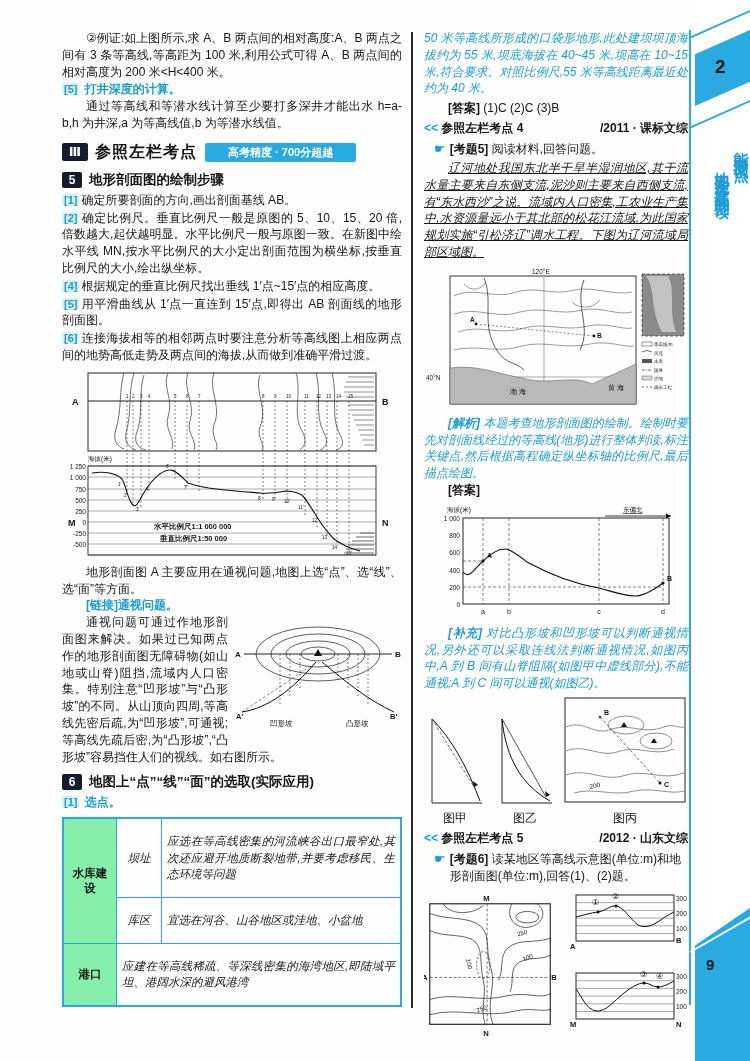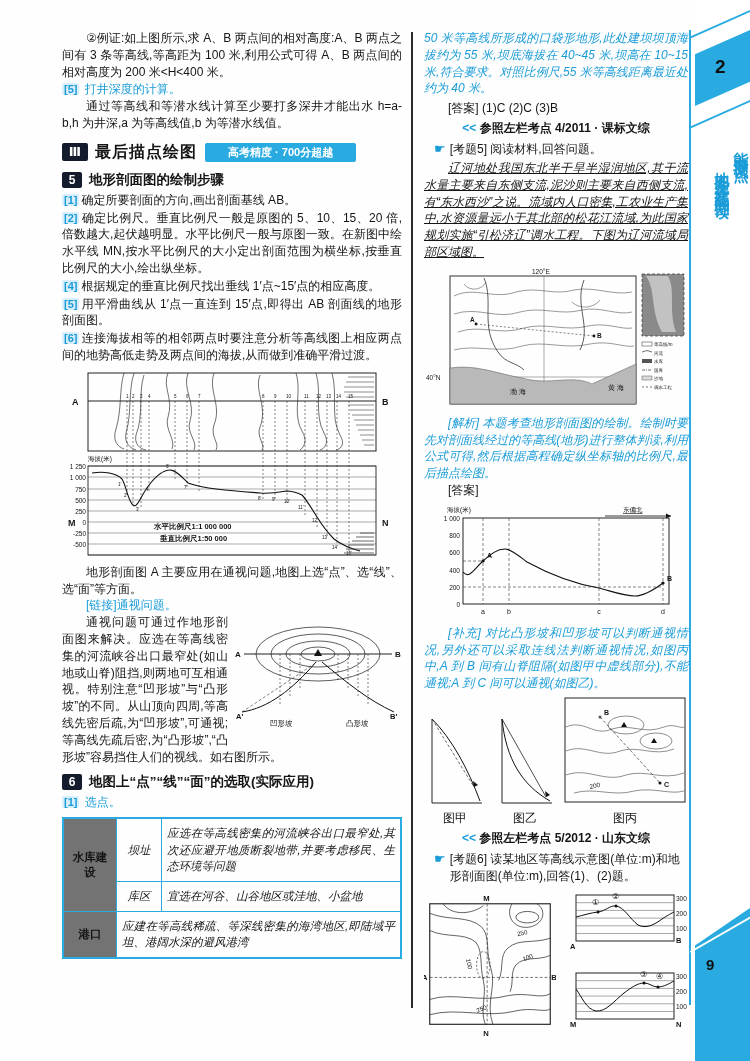--- a/index.html
+++ b/index.html
@@ -13,7 +13,7 @@
   p{margin:0;font-size:12px;line-height:1.4;text-align:justify;}
   .indent{text-indent:2em;}
   .cyan{color:#1a9cd8;}
-  .bold{font-weight:normal;}
+  .bold{font-weight:bold;}
   .blue-ital{color:#1a9cd8;font-style:italic;}
   .ital{font-style:italic;text-decoration:underline;}
   .marker{color:#1a9cd8;font-weight:bold;background:#d9eefb;border-radius:2px;padding:0 2px;margin-right:2px;font-size:11px;}

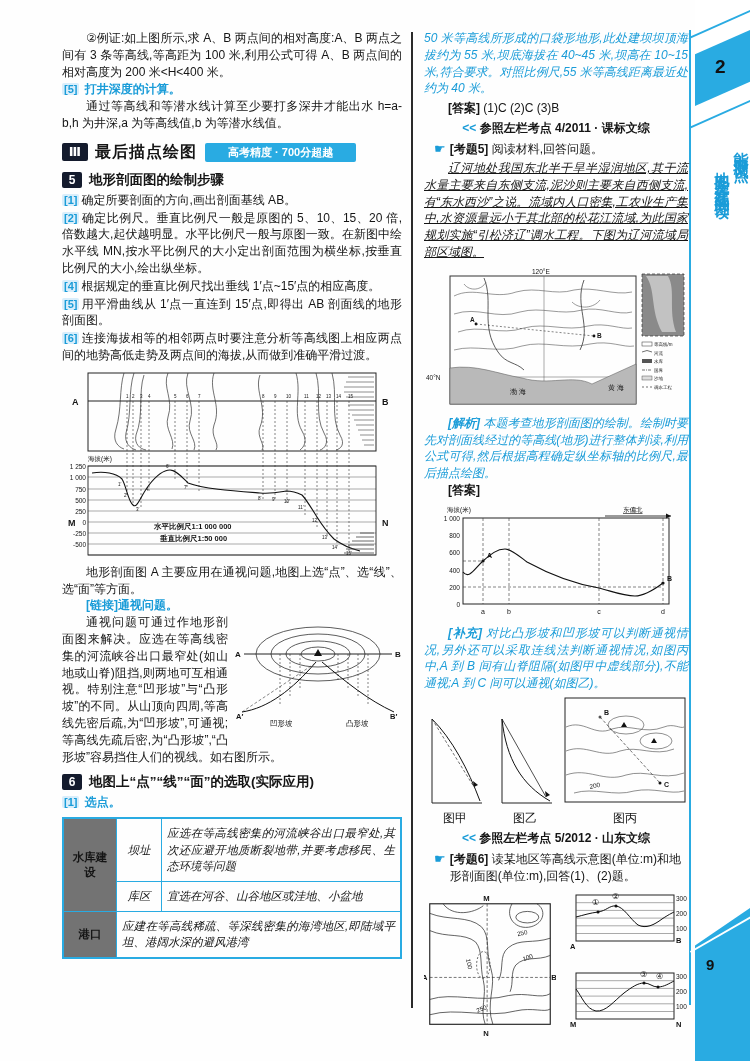--- a/index.html
+++ b/index.html
@@ -29,7 +29,7 @@
              line-height:16px;text-align:center;border-radius:2px;margin-right:7px;}
   .topic-title{font-weight:bold;font-size:13.5px;}
   
-  .ref-row{display:flex;justify-content:center;font-weight:bold;font-size:12px;margin:3px 0;}
+  .ref-row{display:flex;justify-content:space-between;font-weight:bold;font-size:12px;margin:3px 0;}
   .q-row{display:flex;align-items:flex-start;font-size:12px;margin:4px 0 2px 0;}
   .hand{color:#1a9cd8;font-size:13px;margin:0 4px 0 10px;}
   

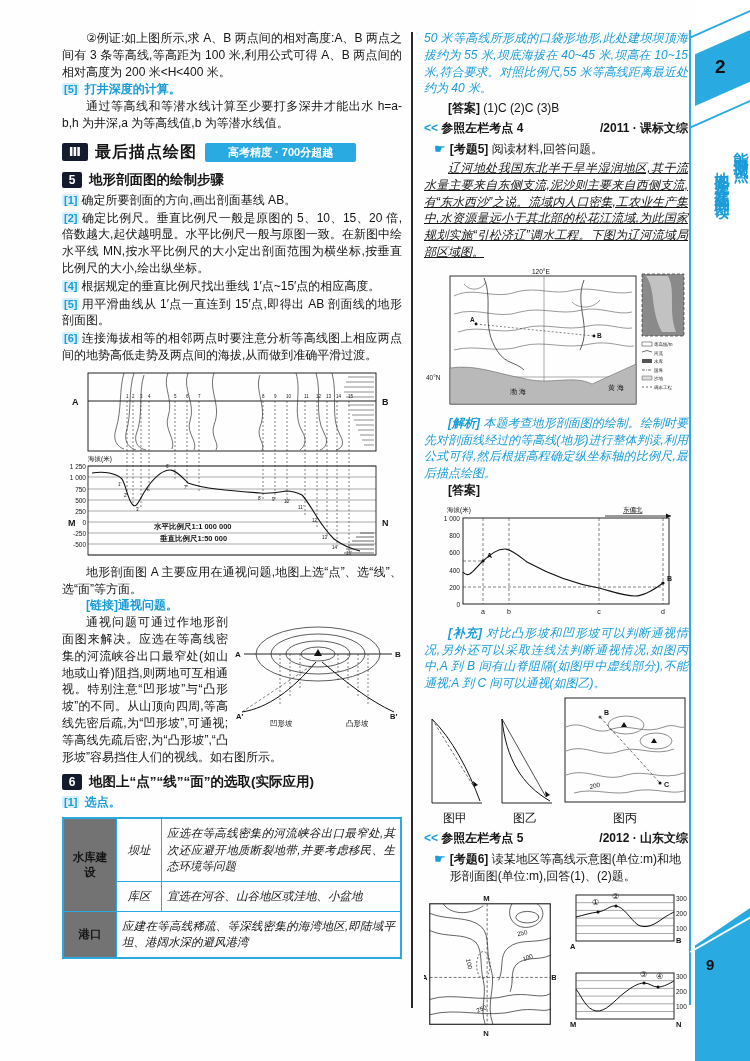--- a/index.html
+++ b/index.html
@@ -75,7 +75,7 @@
 
     <div class="sec-row">
       <span class="sec-roman">Ⅲ</span>
-      <span class="sec-title">最后描点绘图</span>
+      <span class="sec-title">参照左栏考点</span>
       <span class="sec-badge">高考精度 · 700分超越</span>
     </div>
 

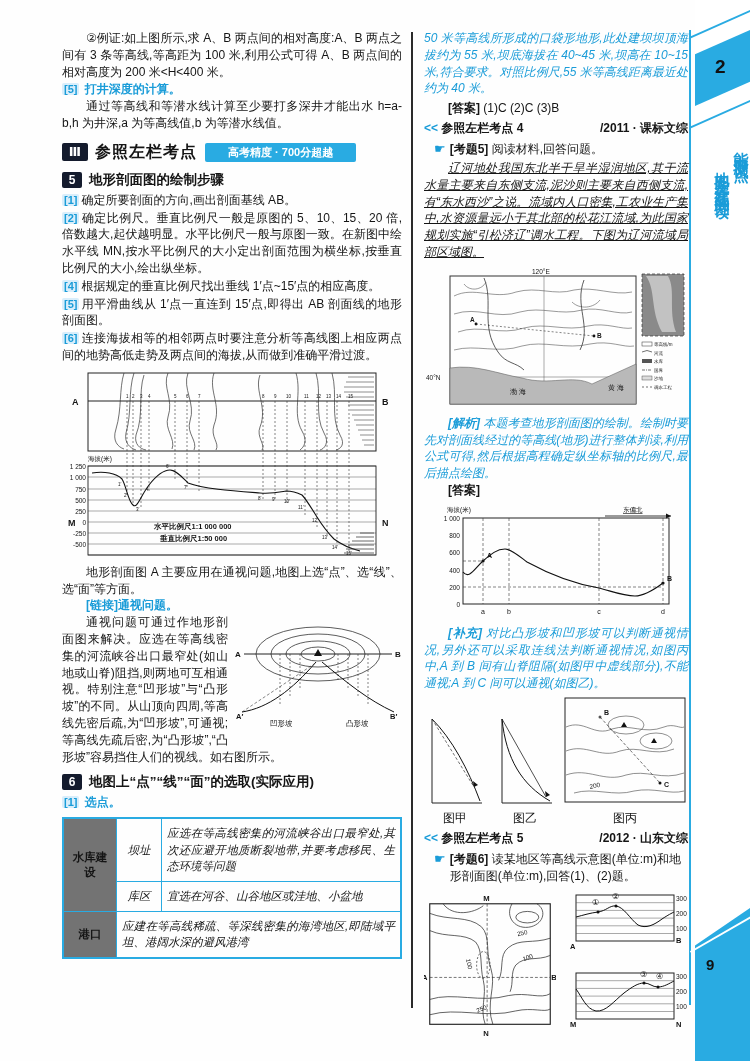--- a/index.html
+++ b/index.html
@@ -341,7 +341,7 @@
 
     <p class="indent blue-ital">
       <span class="bold">[解析]</span>
-      <span>本题考查地形剖面图的绘制。绘制时要先对剖面线经过的等高线(地形)进行整体判读,利用公式可得,然后根据高程确定纵坐标轴的比例尺,最后描点绘图。</span>
+      <span>本题考查地形剖面图的绘制。绘制时要先对剖面线经过的等高线(地形)进行整体判读,标注关键点,然后根据高程确定纵坐标轴的比例尺,最后描点绘图。</span>
     </p>
     <p class="indent bold">[答案]</p>
 

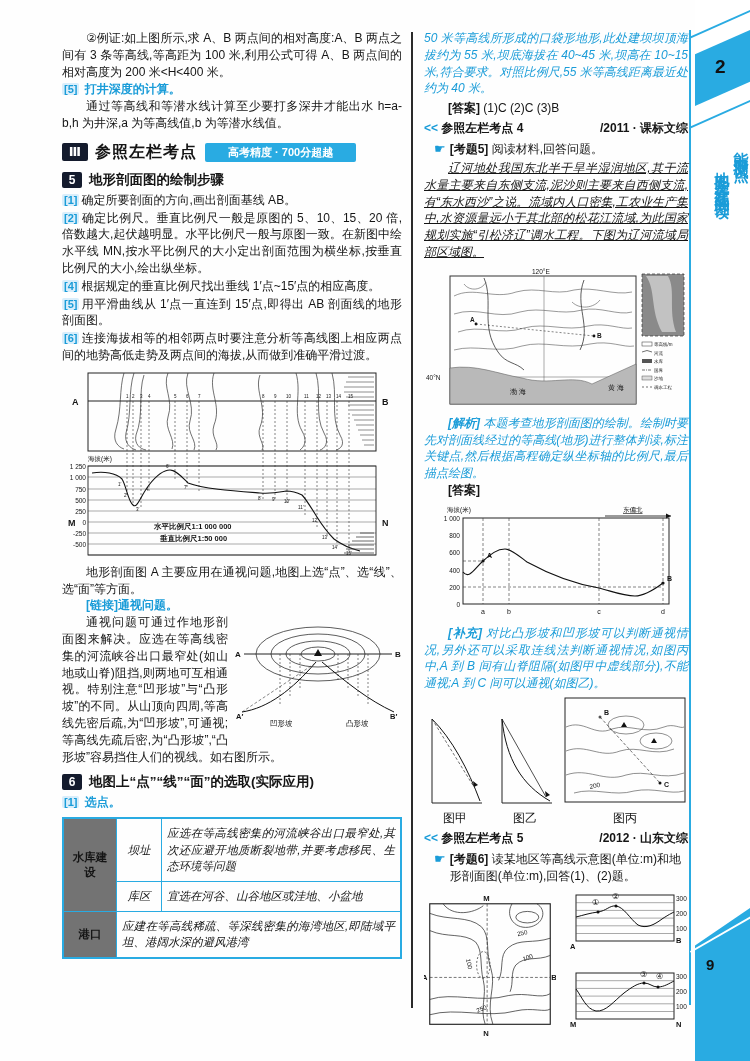--- a/index.html
+++ b/index.html
@@ -233,7 +233,7 @@
         <text x="36" y="108" font-size="7.5">凹形坡</text>
         <text x="112" y="108" font-size="7.5">凸形坡</text>
       </svg>
-      <p class="indent">通视问题可通过作地形剖面图来解决。应选在等高线密集的河流峡谷出口最窄处(如山地或山脊)阻挡,则两地可互相通视。特别注意“凹形坡”与“凸形坡”的不同。从山顶向四周,等高线先密后疏,为“凹形坡”,可通视;等高线先疏后密,为“凸形坡”,“凸形坡”容易挡住人们的视线。如右图所示。</p>
+      <p class="indent">通视问题可通过作地形剖面图来解决。如果过已知两点作的地形剖面图无障碍物(如山地或山脊)阻挡,流域内人口密集。特别注意“凹形坡”与“凸形坡”的不同。从山顶向四周,等高线先密后疏,为“凹形坡”,可通视;等高线先疏后密,为“凸形坡”,“凸形坡”容易挡住人们的视线。如右图所示。</p>
     </div>
 
     <div class="topic-row">

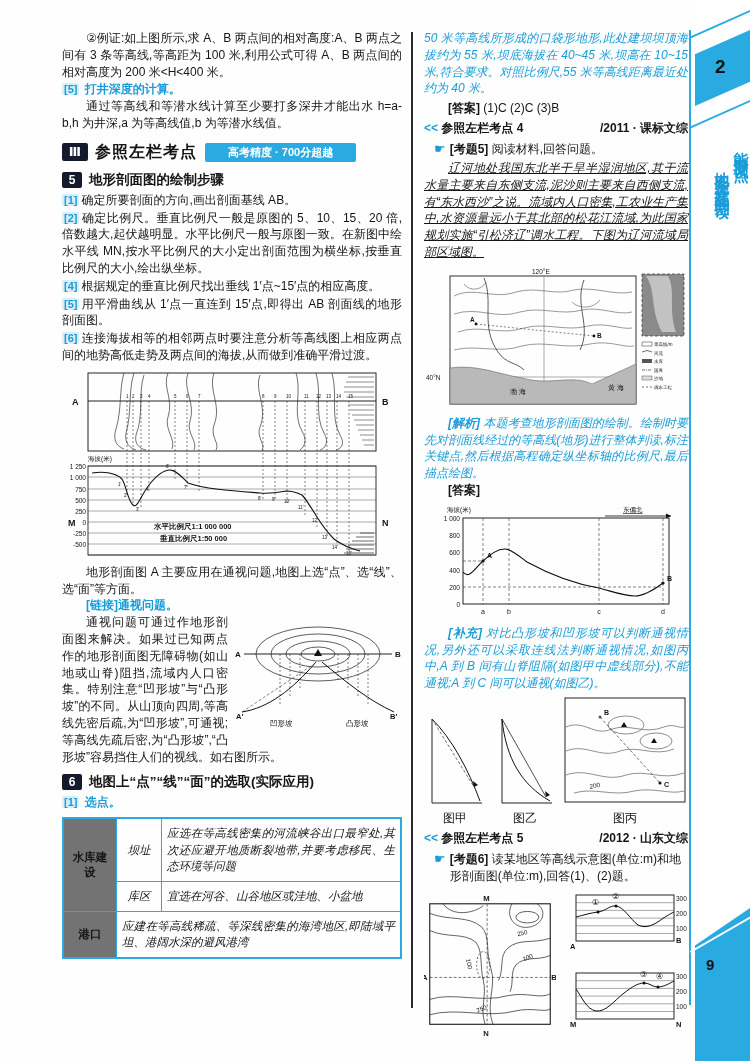--- a/index.html
+++ b/index.html
@@ -34,7 +34,7 @@
   .hand{color:#1a9cd8;font-size:13px;margin:0 4px 0 10px;}
   
   .app-table{width:100%;border-collapse:collapse;border:2px solid #29abe2;font-size:11.5px;margin-top:6px;}
-  .app-table td{border:1px solid #29abe2;padding:6px 5px;vertical-align:middle;}
+  .app-table td{border:1px solid #29abe2;padding:14px 5px;vertical-align:middle;}
   .th-col{background:#737373;text-align:center;font-weight:bold;width:42px;}
   .sub-col{text-align:center;width:34px;font-style:italic;}
   .body-col{font-style:italic;text-align:justify;line-height:1.45;}

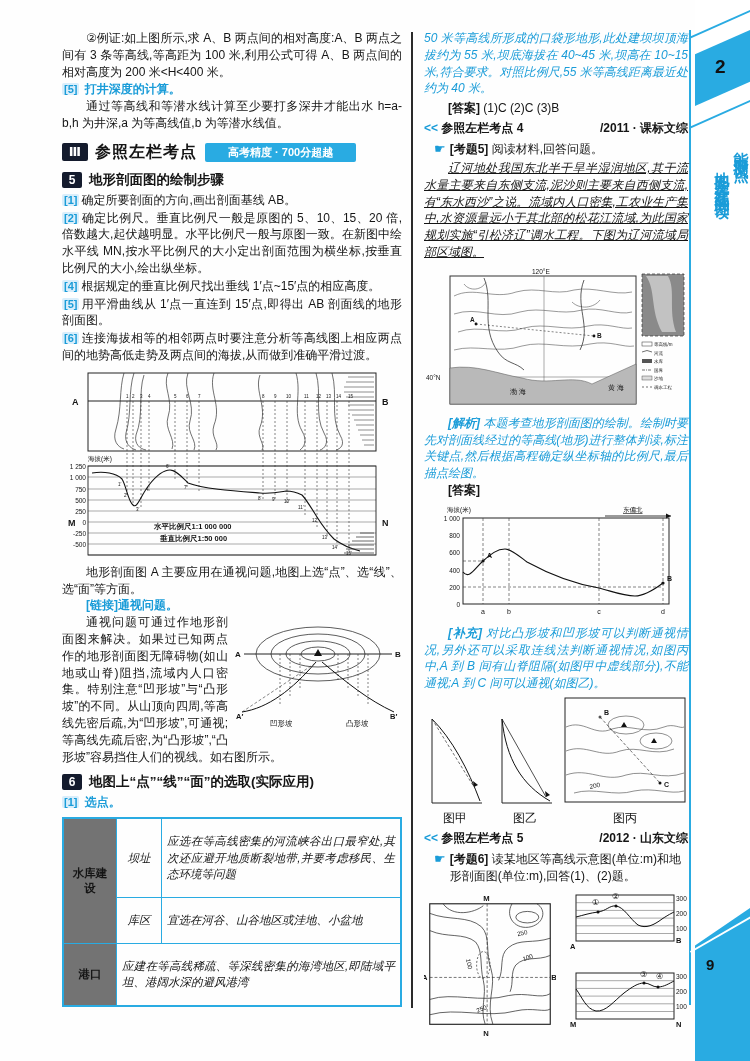--- a/index.html
+++ b/index.html
@@ -35,7 +35,7 @@
   
   .app-table{width:100%;border-collapse:collapse;border:2px solid #29abe2;font-size:11.5px;margin-top:6px;}
   .app-table td{border:1px solid #29abe2;padding:14px 5px;vertical-align:middle;}
-  .th-col{background:#737373;text-align:center;font-weight:bold;width:42px;}
+  .th-col{background:#86efac;text-align:center;font-weight:bold;width:42px;}
   .sub-col{text-align:center;width:34px;font-style:italic;}
   .body-col{font-style:italic;text-align:justify;line-height:1.45;}
   

